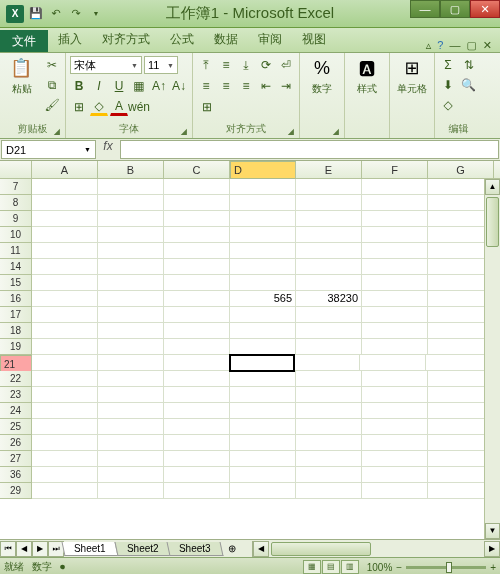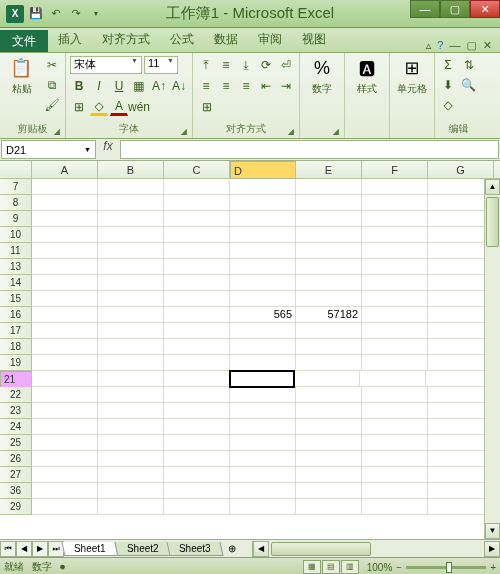--- a/index.html
+++ b/index.html
@@ -35,7 +35,7 @@
 .bigbtn .lb { font-size: 10px; color: #3a5f1f; }
 .col { display: flex; flex-direction: column; gap: 2px; }
 .row { display: flex; gap: 2px; align-items: center; }
-.sel { background: #fff; border: 1px solid #aabb8f; height: 18px; font-size: 11px; padding: 0 3px; display: flex; justify-content: space-between; }
+.sel { background: #fff; border: 1px solid #aabb8f; height: 18px; font-size: 11px; padding: 0 3px; display: flex; align-items: center; justify-content: space-between; }
 .sel .ar { font-size: 7px; color: #555; }
 .sbtn { width: 18px; height: 18px; border: 1px solid transparent; display: flex; align-items: center; justify-content: center; cursor: pointer; font-size: 12px; color: #3a5f1f; }
 

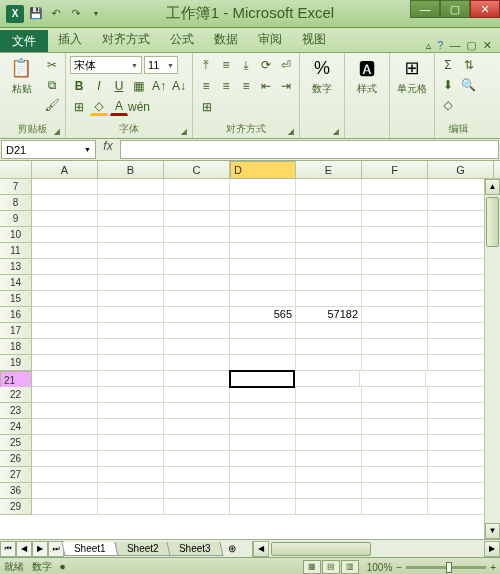--- a/index.html
+++ b/index.html
@@ -322,16 +322,6 @@
         <div class="cell"></div>
       </div>
       <div class="grow">
-        <div class="rh">13</div>
-        <div class="cell"></div>
-        <div class="cell"></div>
-        <div class="cell"></div>
-        <div class="cell"></div>
-        <div class="cell"></div>
-        <div class="cell"></div>
-        <div class="cell"></div>
-      </div>
-      <div class="grow">
         <div class="rh">14</div>
         <div class="cell"></div>
         <div class="cell"></div>

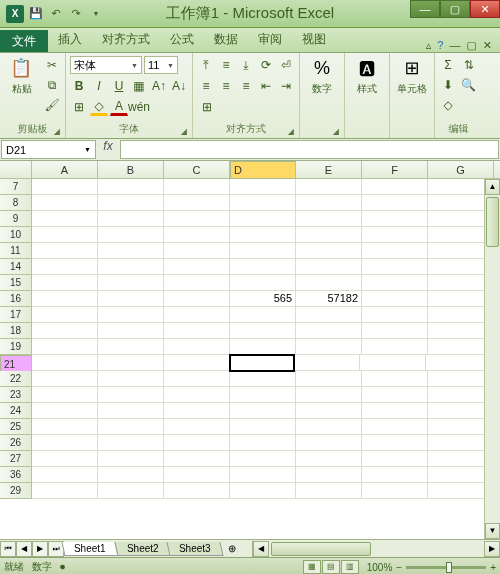--- a/index.html
+++ b/index.html
@@ -347,7 +347,7 @@
         <div class="cell"></div>
         <div class="cell"></div>
         <div class="cell">565</div>
-        <div class="cell">57182</div>
+        <div class="cell">38230</div>
         <div class="cell"></div>
         <div class="cell"></div>
       </div>

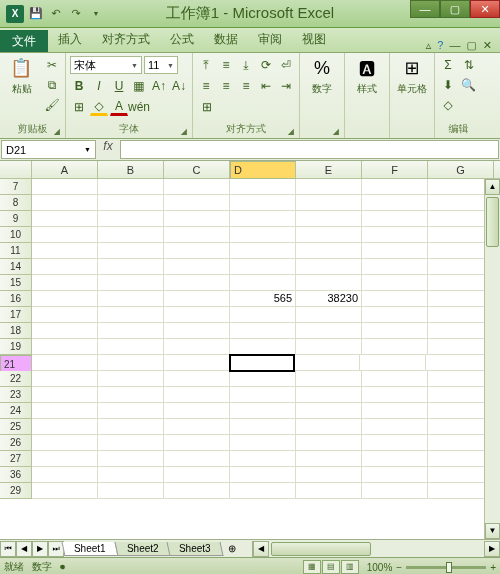--- a/index.html
+++ b/index.html
@@ -56,7 +56,7 @@
 .gbody { flex: 1; overflow: hidden; position: relative; }
 .grow { display: flex; height: 16px; }
 .rh { width: 32px; background: linear-gradient(90deg, #f5f8f0, #e4edd8); border-right: 1px solid #b5c49b; border-bottom: 1px solid #b5c49b; text-align: center; font-size: 10px; color: #333; line-height: 15px; }
-.rh.sel { background: #f0abfc; }
+.rh.sel { background: #fca5a5; }
 .cell { width: 66px; border-right: 1px solid #d8e0cc; border-bottom: 1px solid #d8e0cc; font-size: 11px; text-align: right; padding-right: 3px; line-height: 15px; }
 .cell.active { border: 2px solid #000; margin: -1px; z-index: 2; position: relative; }
 .vscroll { position: absolute; right: 0; top: 18px; bottom: 0; width: 16px; background: #e8eedd; border-left: 1px solid #b5c49b; }

